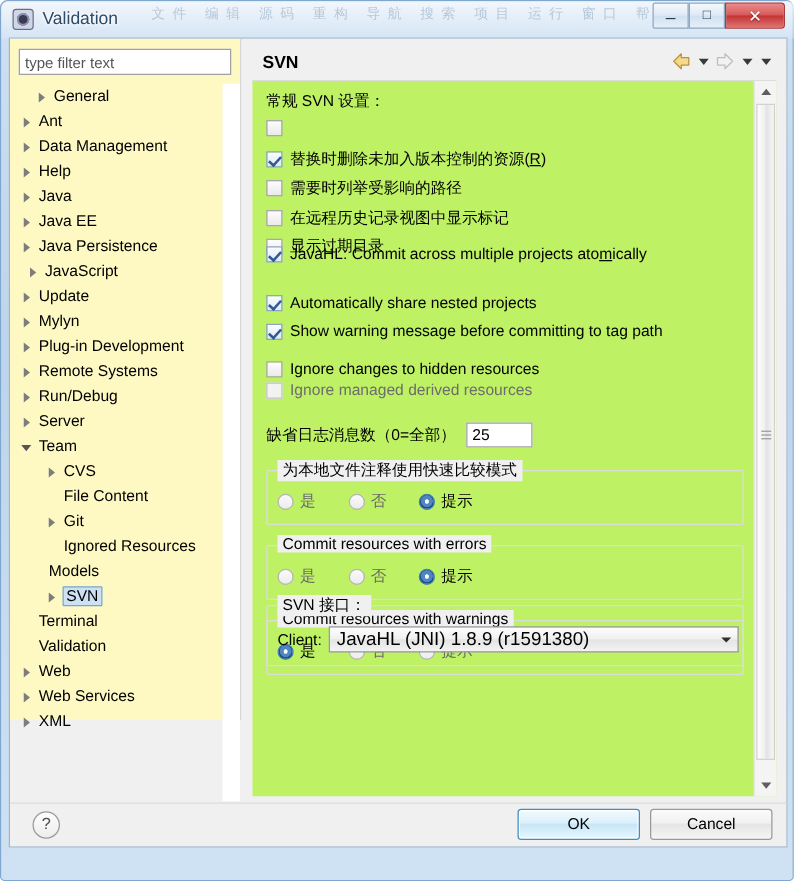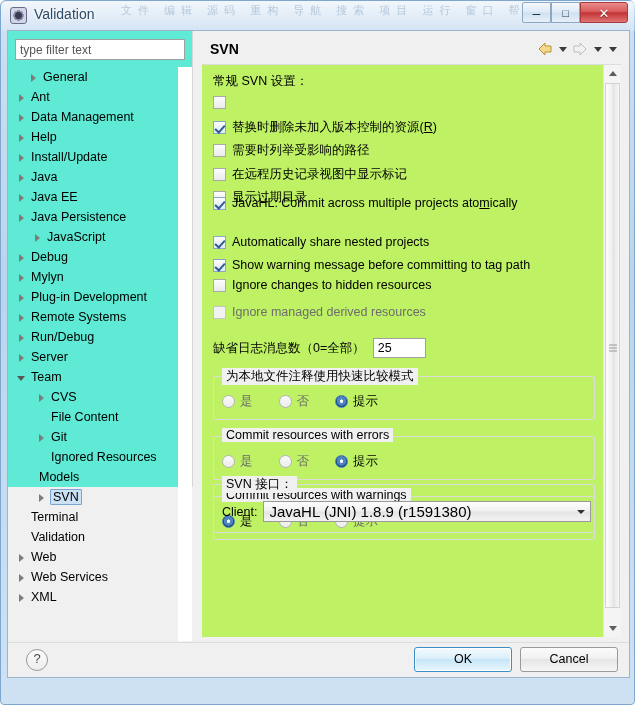--- a/index.html
+++ b/index.html
@@ -91,8 +91,8 @@
 
   
   #left-pane {
-    position: absolute; left: 0; top: 0; width: 185px; height: 456px;
-    background: #5eead4;
+    position: absolute; left: 0; top: 0; width: 185px; height: 545px;
+    background: #fef9c3;
     border-right: 1px solid #d6d6d6;
     box-sizing: border-box;
   }

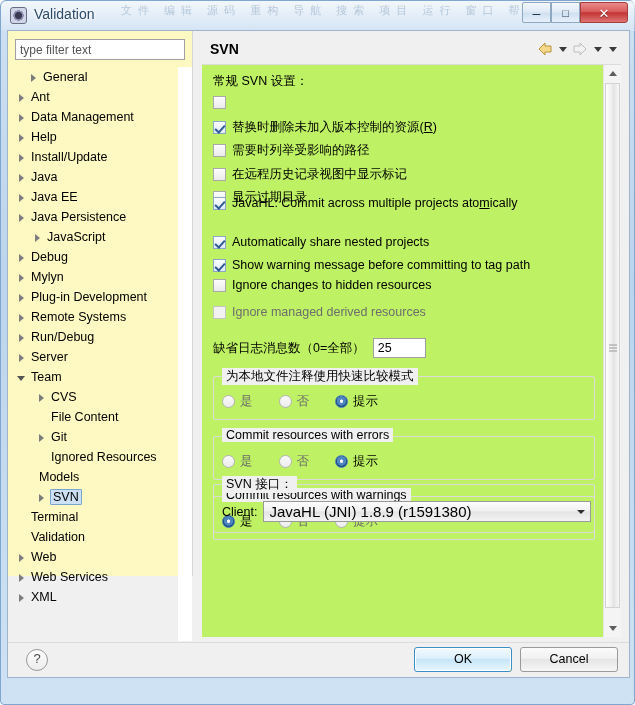--- a/index.html
+++ b/index.html
@@ -416,10 +416,6 @@
           <div class="tree-row" style="padding-left: 8px;">
             <span class="twisty collapsed"></span>
             <span class="tree-label">Help</span>
-          </div>
-          <div class="tree-row" style="padding-left: 8px;">
-            <span class="twisty collapsed"></span>
-            <span class="tree-label">Install/Update</span>
           </div>
           <div class="tree-row" style="padding-left: 8px;">
             <span class="twisty collapsed"></span>

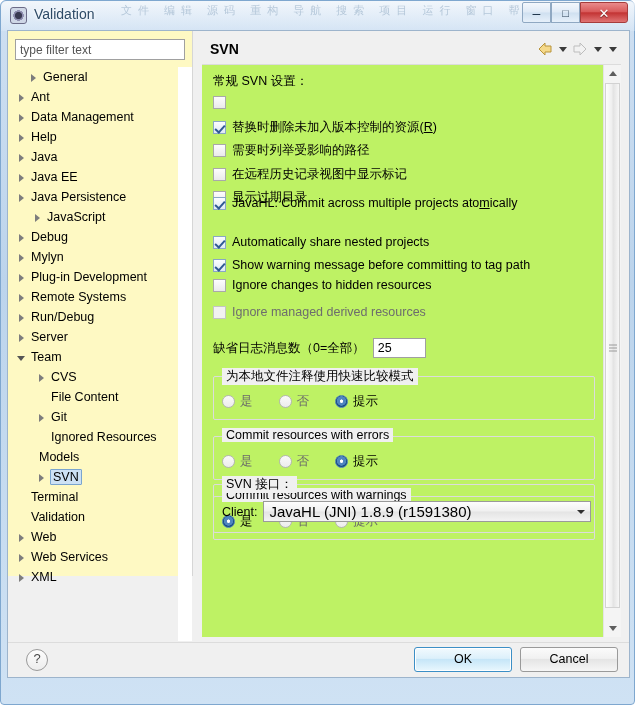--- a/index.html
+++ b/index.html
@@ -429,7 +429,7 @@
             <span class="twisty collapsed"></span>
             <span class="tree-label">Java Persistence</span>
           </div>
-          <div class="tree-row" style="padding-left: 24px; align-items: center;">
+          <div class="tree-row" style="padding-left: 13px; align-items: center;">
             <span class="twisty collapsed"></span>
             <span class="tree-label">JavaScript</span>
           </div>

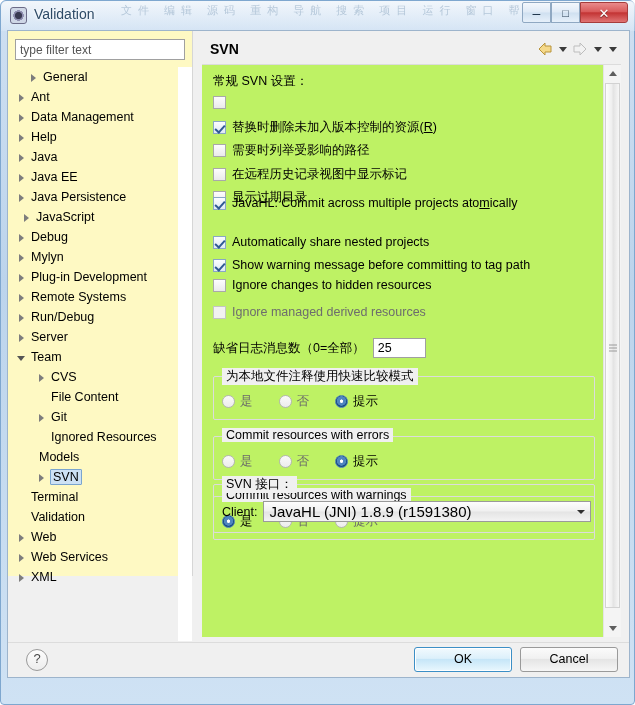--- a/index.html
+++ b/index.html
@@ -435,7 +435,7 @@
           </div>
           <div class="tree-row" style="padding-left: 8px;">
             <span class="twisty collapsed"></span>
-            <span class="tree-label">Debug</span>
+            <span class="tree-label">Update</span>
           </div>
           <div class="tree-row" style="padding-left: 8px;">
             <span class="twisty collapsed"></span>

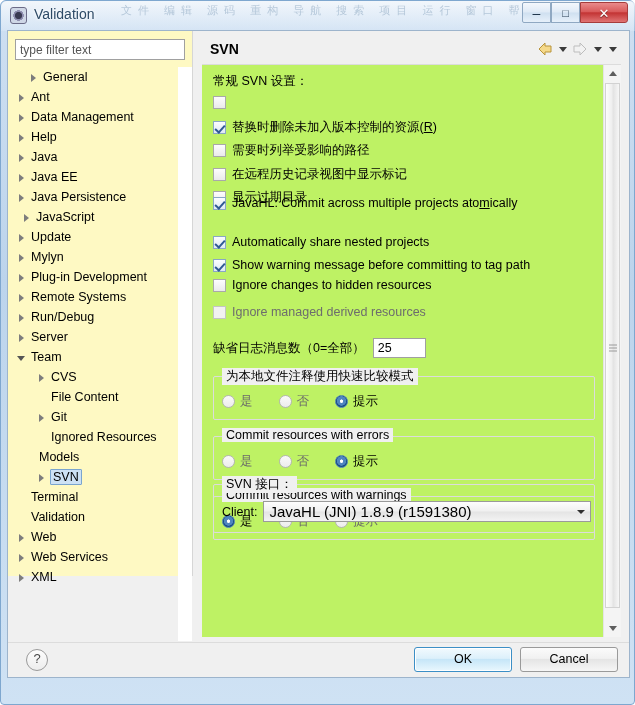--- a/index.html
+++ b/index.html
@@ -564,7 +564,7 @@
                 <span class="cbox checked"></span>
                 <span>Show warning message before committing to tag path</span>
               </div>
-              <div class="cbrow" style="top: 213px;">
+              <div class="cbrow" style="top: 223px;">
                 <span class="cbox"></span>
                 <span>Ignore changes to hidden resources</span>
               </div>

